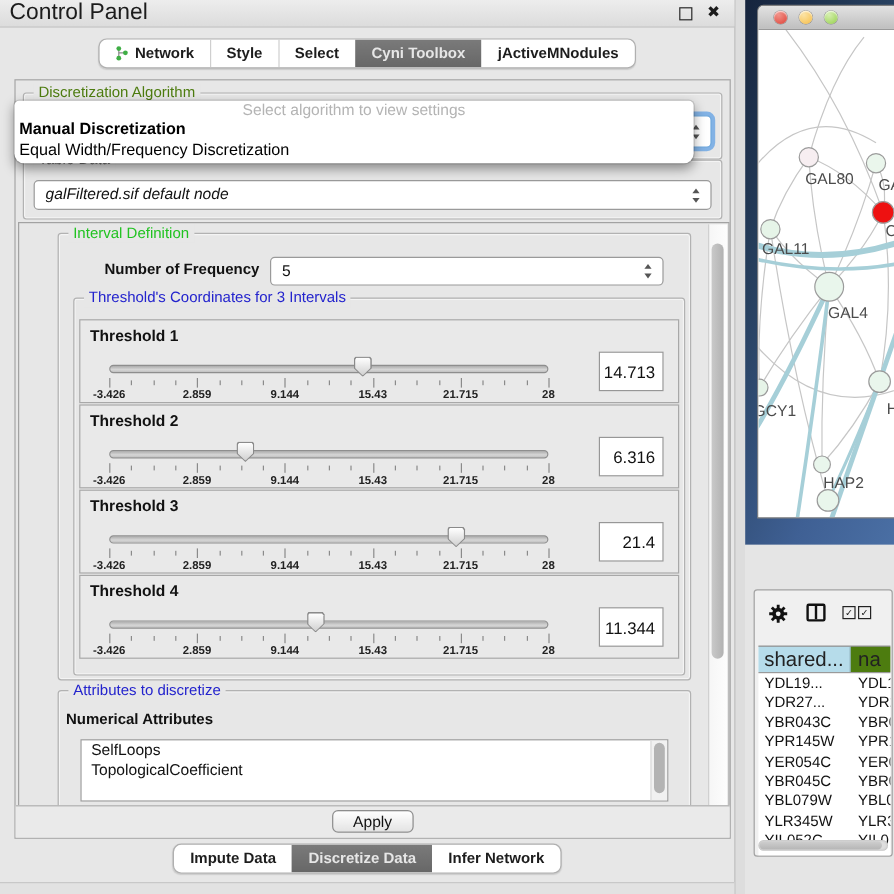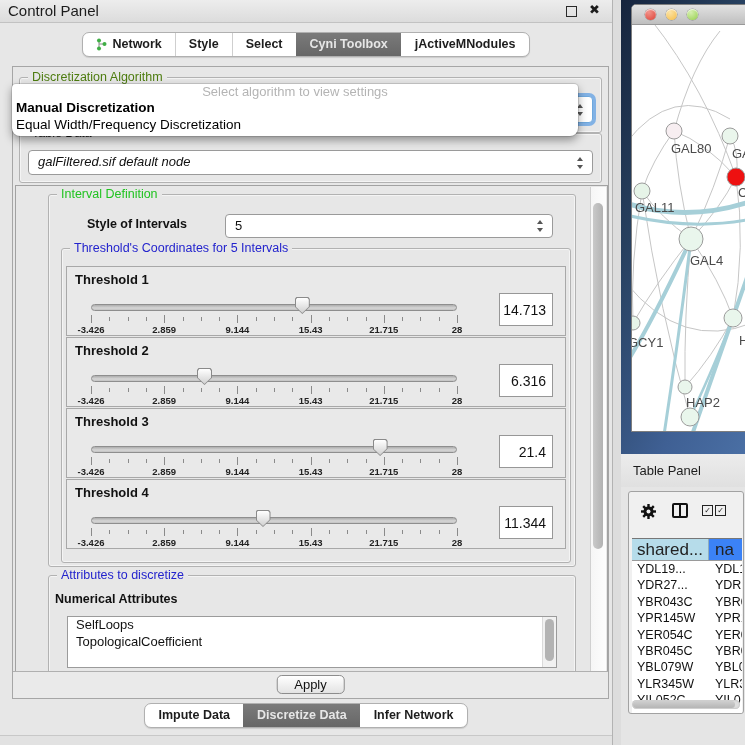--- a/index.html
+++ b/index.html
@@ -9,7 +9,7 @@
   
   .control-panel{position:absolute;left:0;top:0;width:612px;height:745px;background:#e7e7e7;border-right:1px solid #b3b3b3;}
   .cp-titlebar{position:absolute;left:0;top:0;width:100%;height:22px;background:linear-gradient(#ededed,#dcdcdc);border-bottom:1px solid #c2c2c2;}
-  .cp-title{position:absolute;left:8px;top:0;line-height:22px;font-size:15px;color:#1c1c1c;}
+  .cp-title{position:absolute;left:8px;top:0;line-height:22px;font-size:19px;color:#1c1c1c;}
   .float-btn{position:absolute;right:35px;top:6px;width:9px;height:9px;border:1.5px solid #2a2a2a;background:transparent;}
   .close-btn{position:absolute;right:12px;top:2px;font-size:13px;font-weight:bold;color:#1c1c1c;cursor:default;}
   

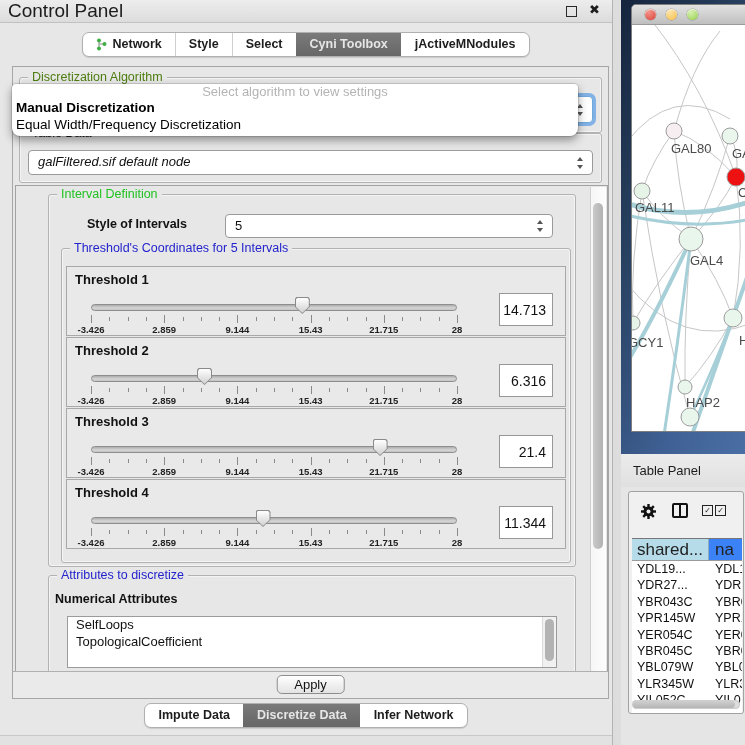--- a/index.html
+++ b/index.html
@@ -163,7 +163,7 @@
 
       <div class="groupbox" style="left:32px;top:8px;width:526px;height:371px;">
         <span class="group-title gt-green">Interval Definition</span>
-        <span class="noi-label">Style of Intervals</span>
+        <span class="noi-label">Number of Frequency</span>
         <div class="combo" style="left:176px;top:19px;width:326px;height:22px;">
           <span class="cval">5</span>
           <span class="spin"></span>

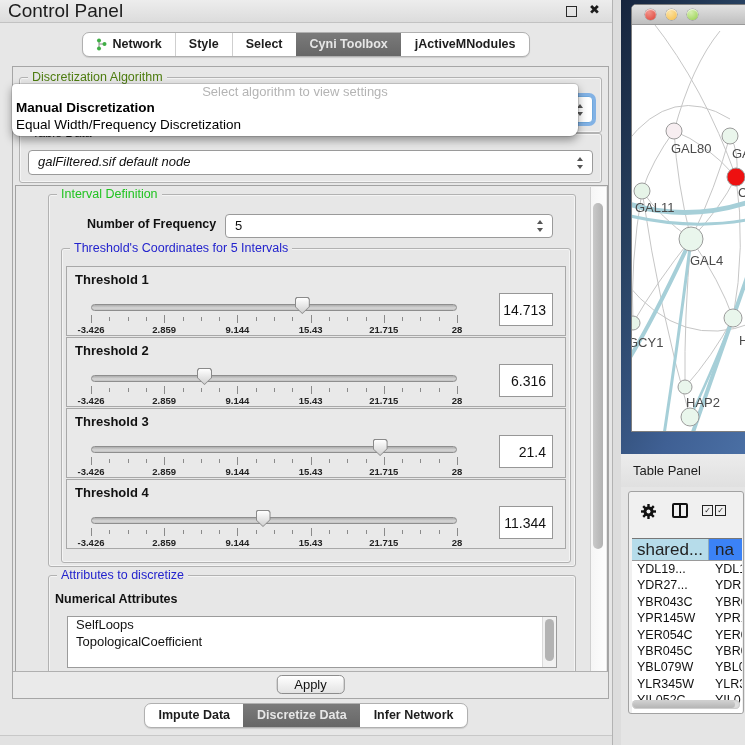--- a/index.html
+++ b/index.html
@@ -170,7 +170,7 @@
         </div>
 
         <div class="groupbox" style="left:12px;top:53px;width:508px;height:313px;">
-          <span class="group-title gt-blue">Threshold's Coordinates for 5 Intervals</span>
+          <span class="group-title gt-blue">Threshold's Coordinates for 3 Intervals</span>
           <div id="thresholds-container">
               <div class="threshold-box" style="top: 17px;">
                 <span class="th-label">Threshold 1</span>

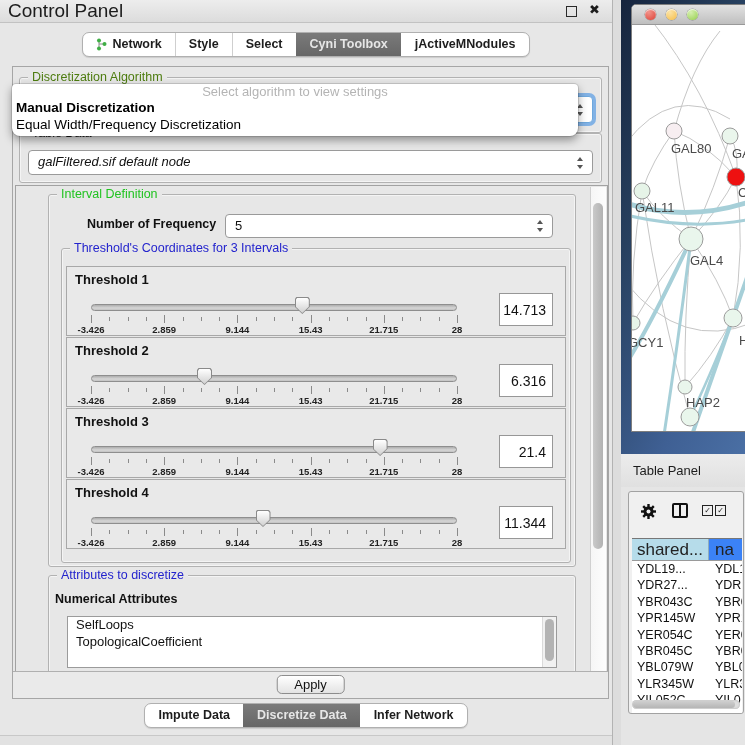--- a/index.html
+++ b/index.html
@@ -436,9 +436,6 @@
 </div>
 
 <div class="table-section">
-  <div class="tp-header">
-    <span class="tp-title">Table Panel</span>
-  </div>
   <div class="tp-frame">
     <div class="tp-toolbar">
       <svg class="icon-gear" width="17" height="17" viewBox="0 0 17 17">

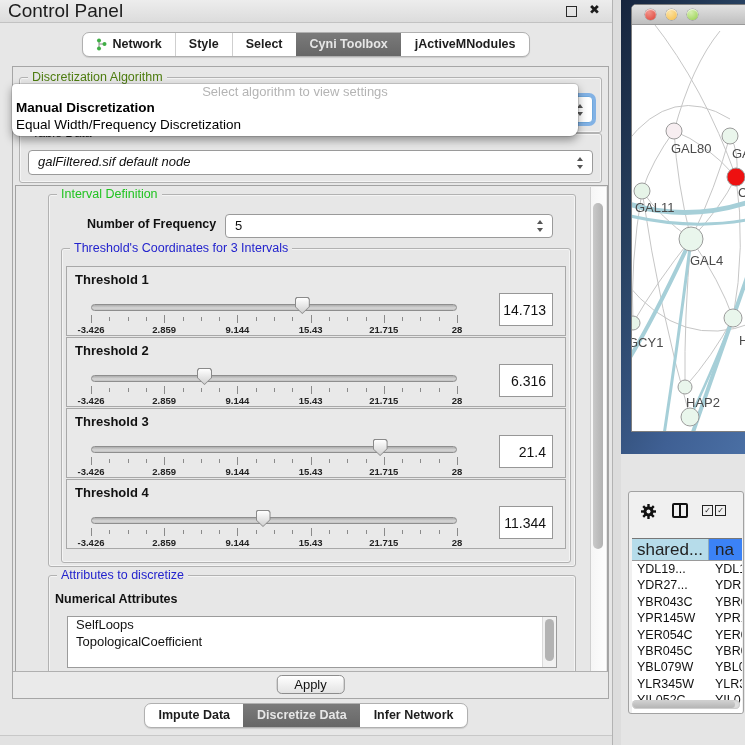--- a/index.html
+++ b/index.html
@@ -97,7 +97,7 @@
   .thead{display:flex;height:21px;border-bottom:1px solid #9a9a9a;}
   .thcell{font-size:17px;color:#222;line-height:21px;overflow:hidden;white-space:nowrap;box-sizing:border-box;}
   .thcell.c0{width:77px;background:#b6dcea;border-right:1px solid #90aebc;text-align:center;}
-  .thcell.c1{flex:1;text-align:right;padding-right:8px;background:#3b82f6;}
+  .thcell.c1{flex:1;text-align:right;padding-right:8px;background:#4d7c0f;}
   .trow{display:flex;height:16.4px;}
   .tcell{font-size:12.5px;color:#111;line-height:16.4px;overflow:hidden;white-space:nowrap;box-sizing:border-box;}
   .tcell.c0{width:77px;padding-left:5px;}

